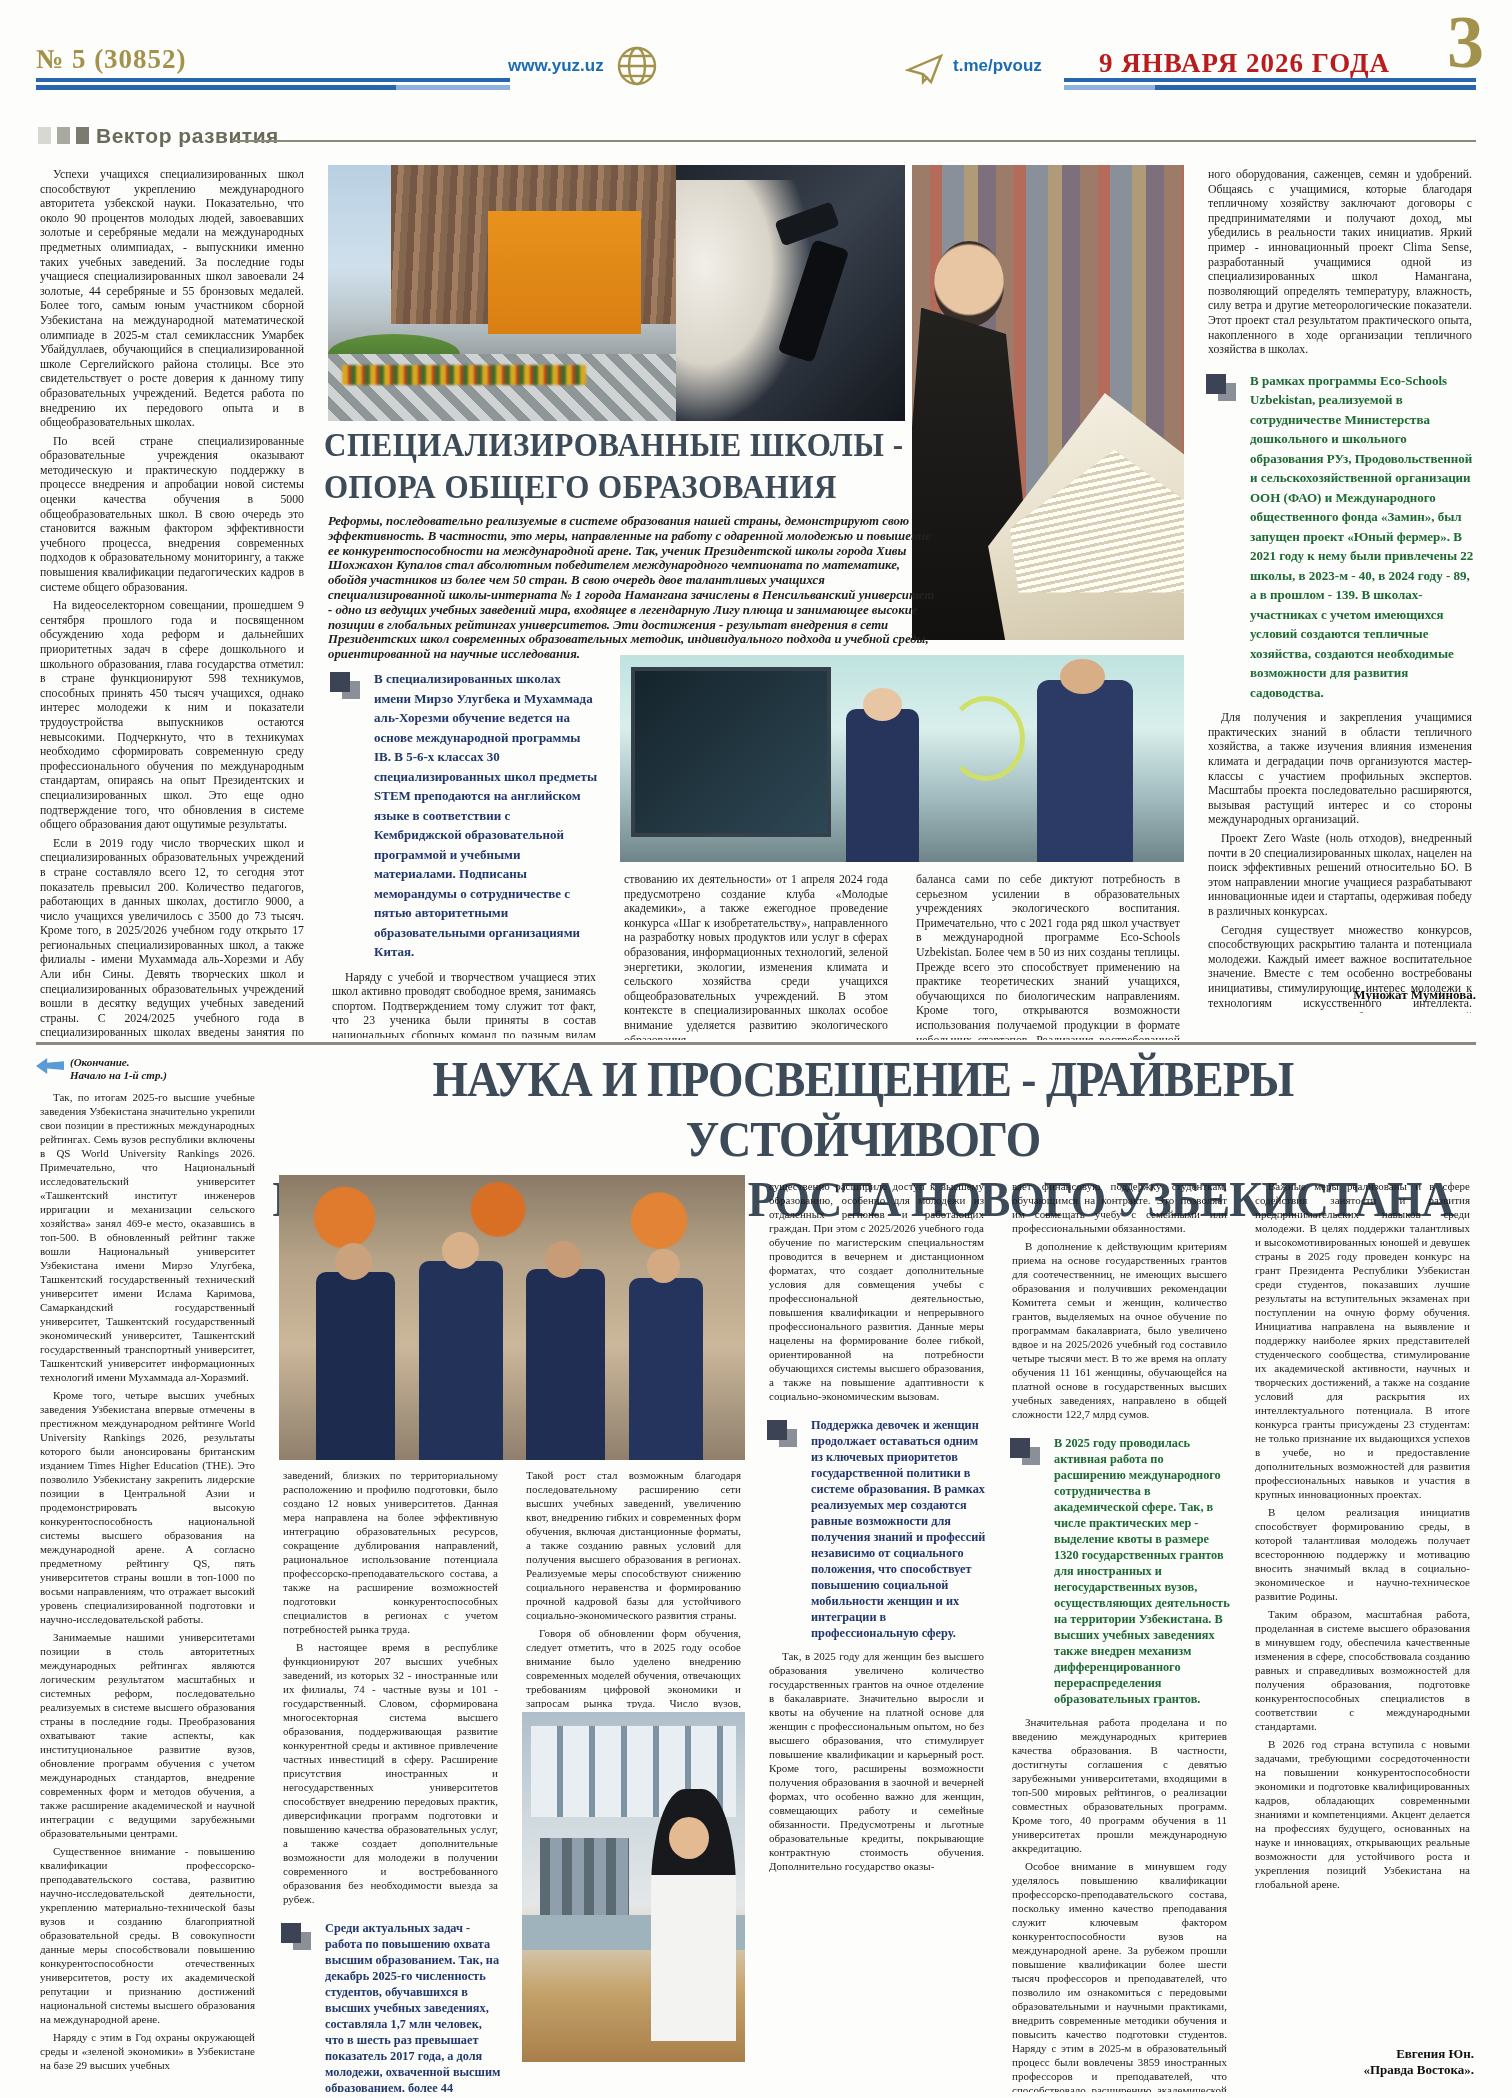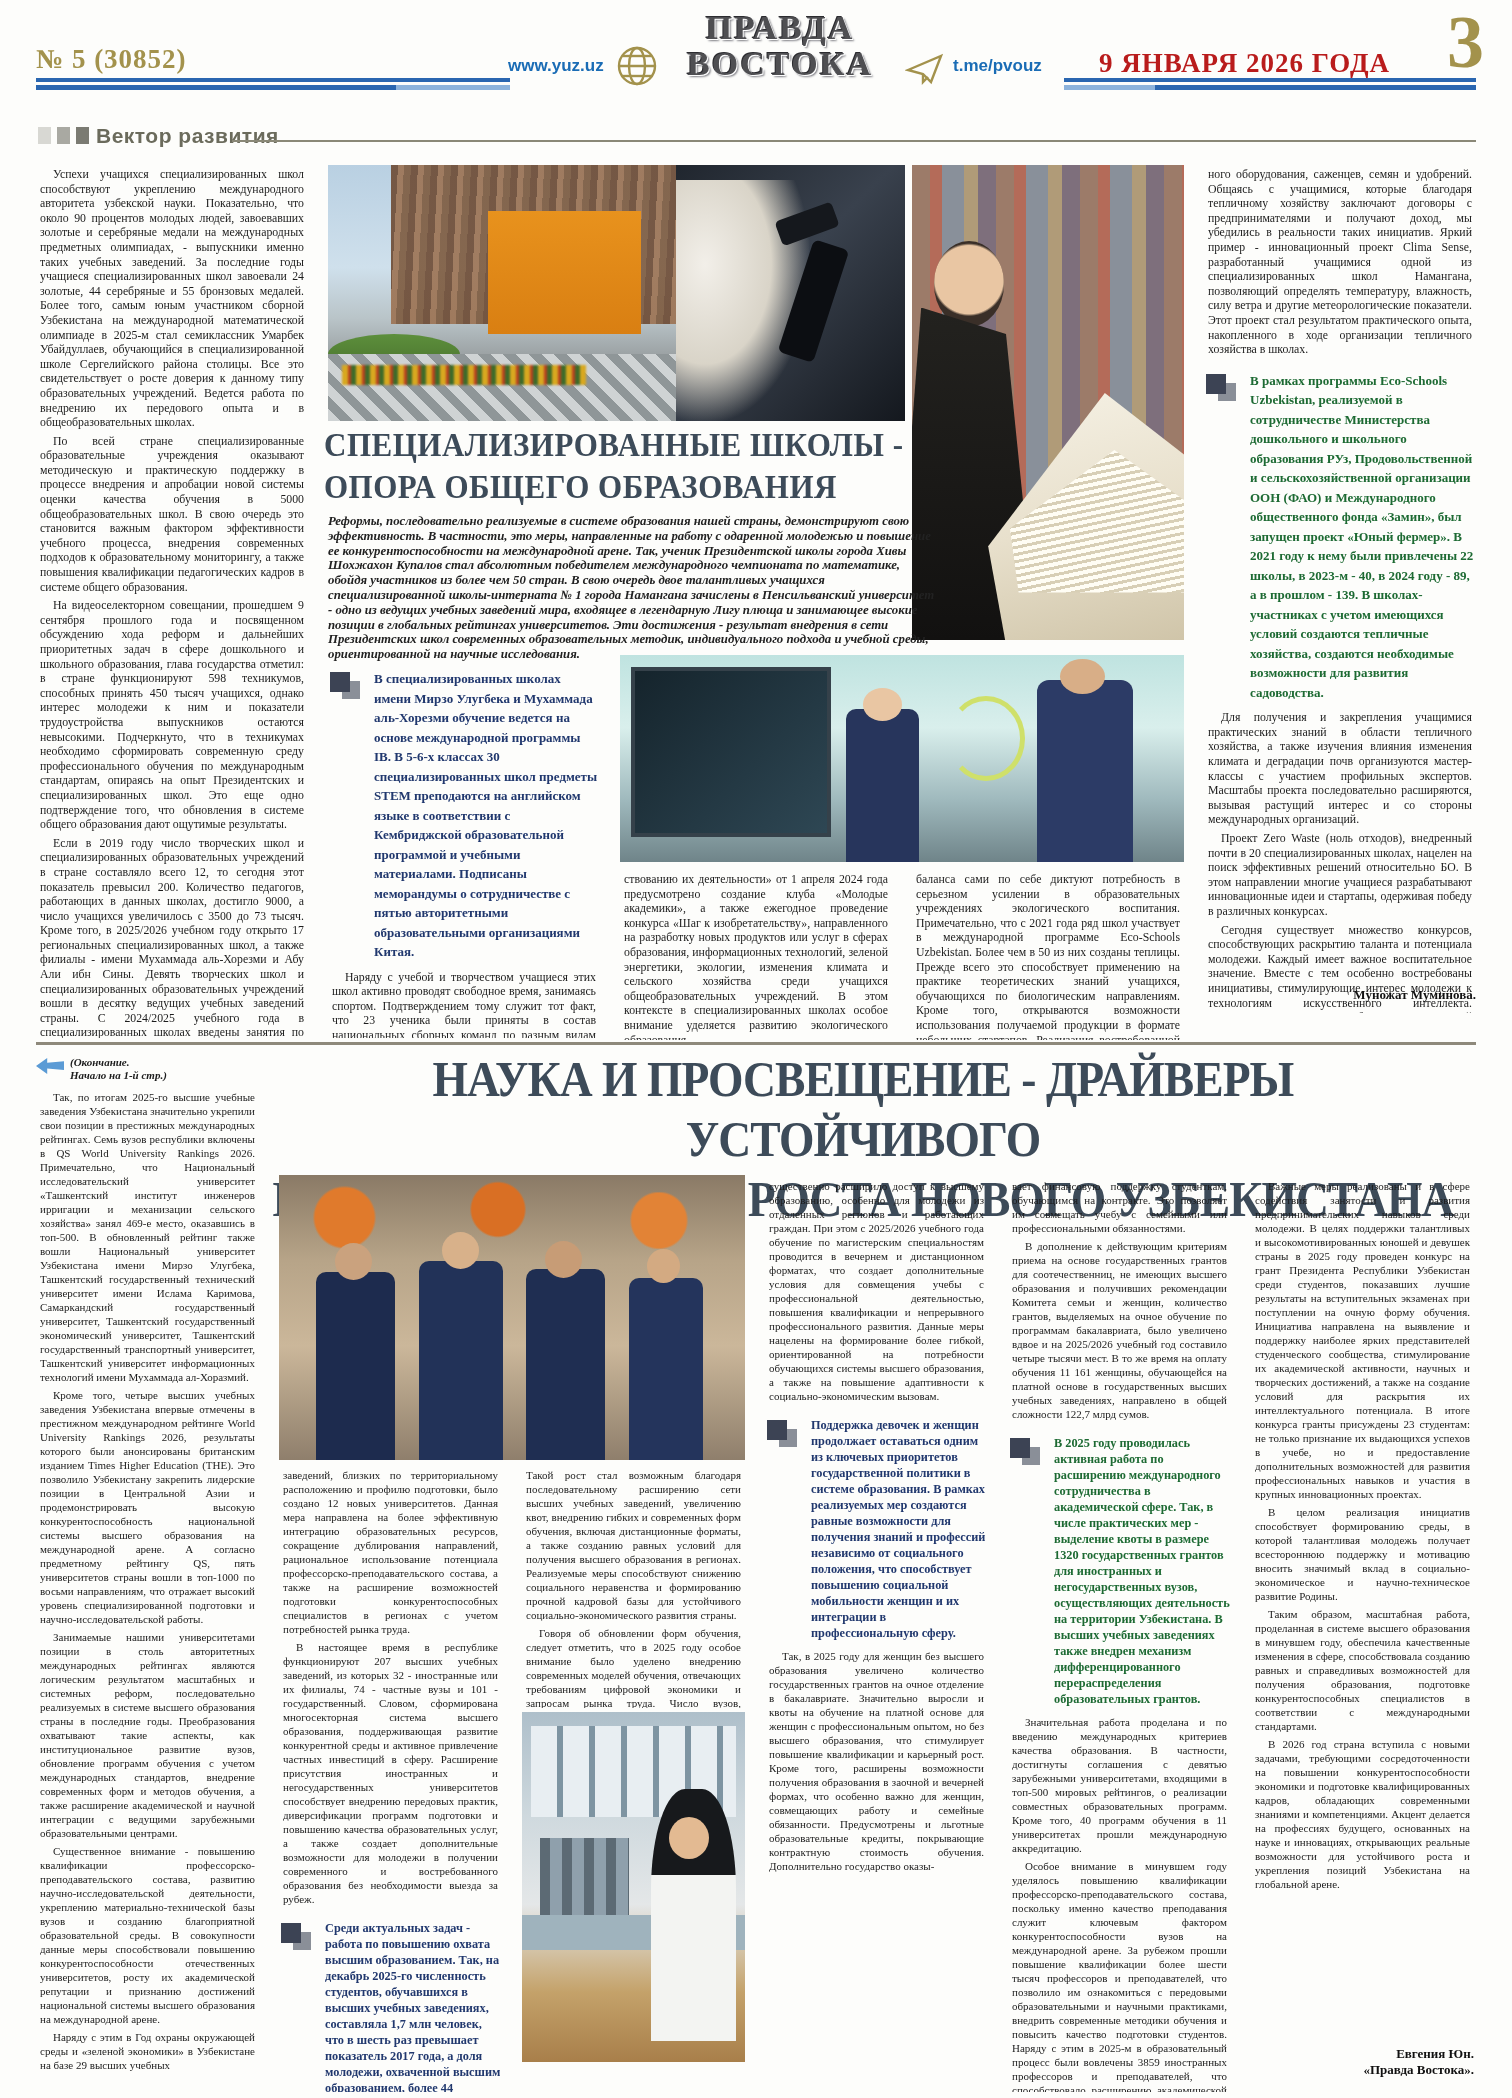--- a/index.html
+++ b/index.html
@@ -117,10 +117,6 @@
     </g>
       </svg>
   </span>
-  <div class="logo">
-    <div>ПРАВДА</div>
-    <div>ВОСТОКА</div>
-  </div>
   <span class="plane">
     <svg width="40" height="40" viewBox="0 0 40 40">
         <g fill="none" stroke="#a3924c" stroke-width="2.4">

